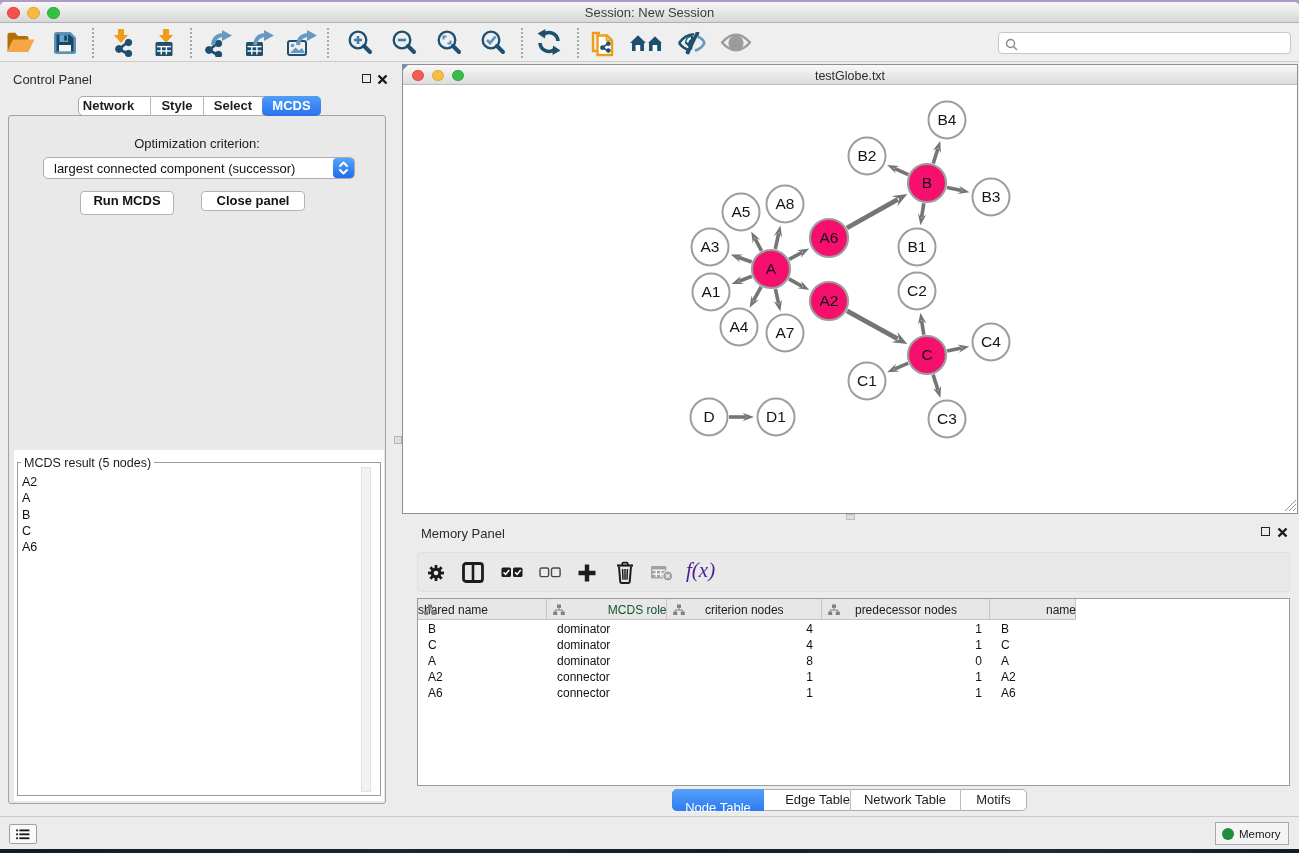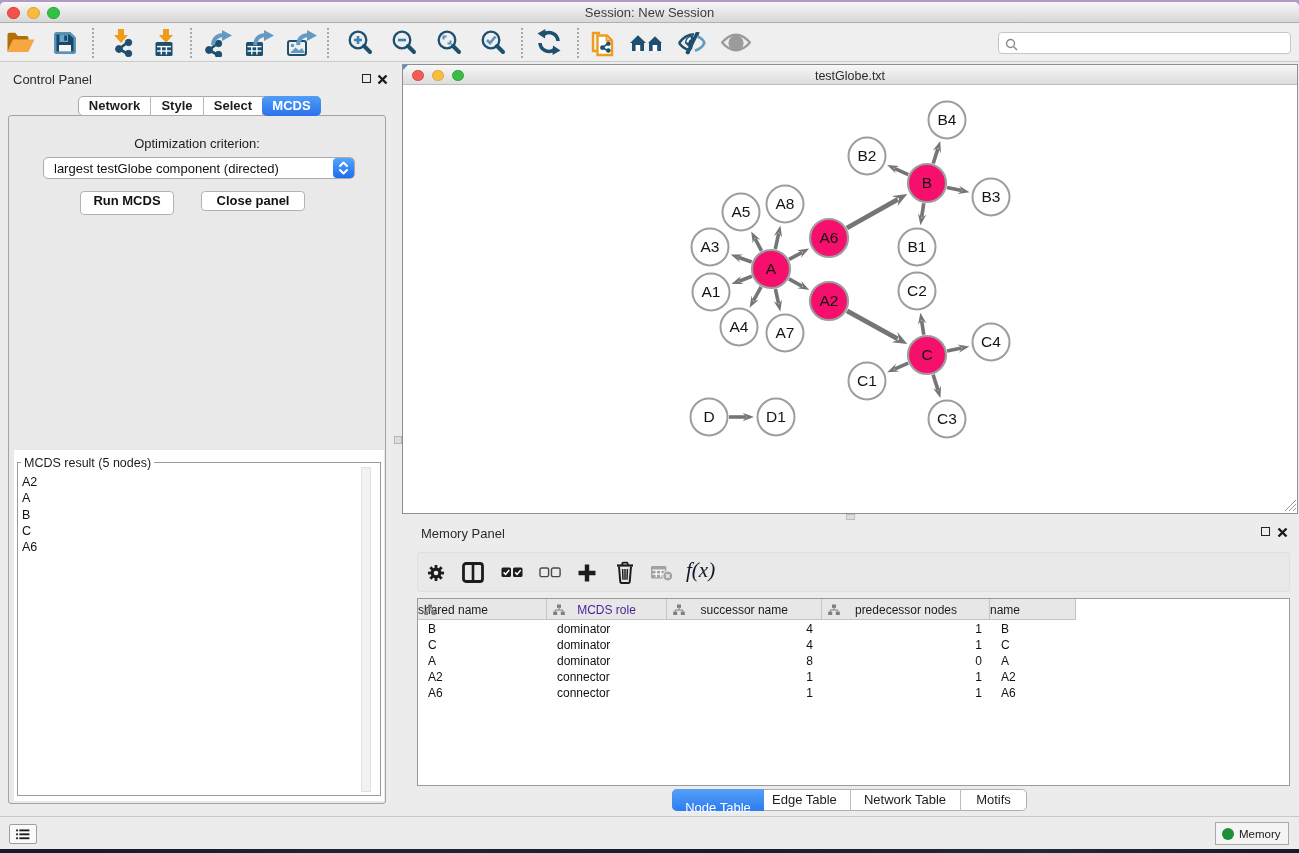--- a/index.html
+++ b/index.html
@@ -194,7 +194,7 @@
 <div class="abs" style="left:203px;top:96px;width:1px;height:20px;background:#b9b9b9;"></div>
 <div class="abs" style="left:262px;top:96px;width:1px;height:20px;background:#b9b9b9;"></div>
 <div class="abs" style="left:262px;top:96px;width:59px;height:20px;background:linear-gradient(#4f9ef6,#2a72ee);border-radius:5px;"></div>
-<div class="abs" style="left:79px;top:96px;width:71px;height:20px;font-size:13px;font-weight:bold;color:#1c1c1c;text-align:center;line-height:20px;">Network</div>
+<div class="abs" style="left:73px;top:96px;width:71px;height:20px;font-size:13px;font-weight:bold;color:#1c1c1c;text-align:center;line-height:20px;">Network</div>
 <div class="abs" style="left:151px;top:96px;width:52px;height:20px;font-size:13px;font-weight:bold;color:#1c1c1c;text-align:center;line-height:20px;">Style</div>
 <div class="abs" style="left:204px;top:96px;width:58px;height:20px;font-size:13px;font-weight:bold;color:#1c1c1c;text-align:center;line-height:20px;">Select</div>
 <div class="abs" style="left:262px;top:96px;width:59px;height:20px;font-size:13px;font-weight:bold;color:#fff;text-align:center;line-height:20px;">MCDS</div>

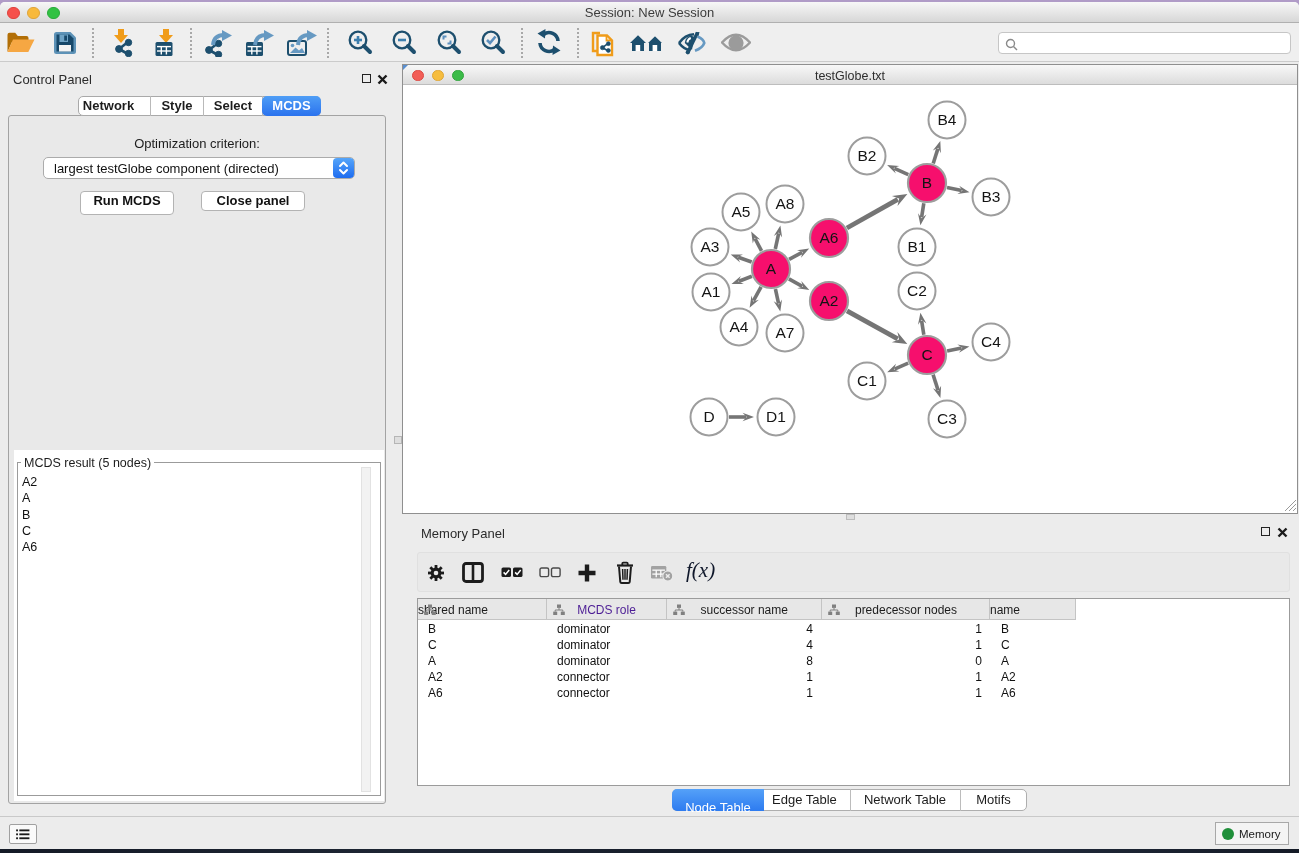--- a/index.html
+++ b/index.html
@@ -200,7 +200,7 @@
 <div class="abs" style="left:262px;top:96px;width:59px;height:20px;font-size:13px;font-weight:bold;color:#fff;text-align:center;line-height:20px;">MCDS</div>
 <div class="abs" style="left:8px;top:136px;width:378px;text-align:center;font-size:13px;color:#1c1c1c;">Optimization criterion:</div>
 <div class="abs" style="left:43px;top:157px;width:312px;height:22px;background:#fff;border:1px solid #ababab;border-radius:5px;"></div>
-<div class="abs" style="left:54px;top:161px;font-size:13px;color:#111;">largest testGlobe component (directed)</div>
+<div class="abs" style="left:54px;top:161px;font-size:13px;color:#111;">largest connected component (successor)</div>
 <div class="abs" style="left:333px;top:158px;width:21px;height:20px;background:linear-gradient(#55a5fa,#1e6cf0);border-radius:4px;"></div>
 <svg class="abs" style="left:337px;top:160px;" width="13" height="16" viewBox="0 0 13 16">
     <g stroke="#fff" stroke-width="2" fill="none" stroke-linecap="round" stroke-linejoin="round">

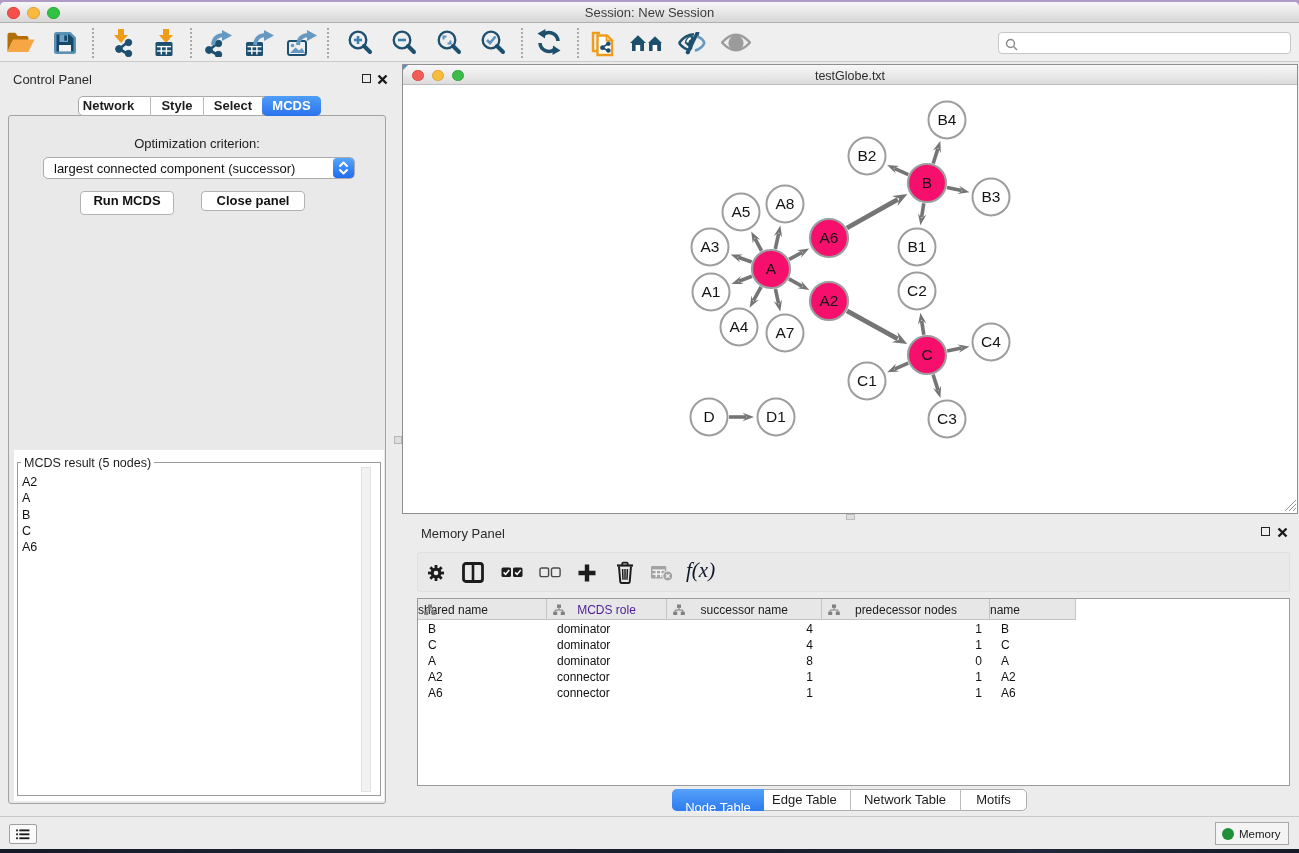--- a/index.html
+++ b/index.html
@@ -379,7 +379,7 @@
     <circle cx="16.8" cy="10" r="5" fill="#a2a2a2" stroke="#ececec" stroke-width="1.1"></circle>
     <path d="M15 8.2 L18.6 11.8 M18.6 8.2 L15 11.8" stroke="#ececec" stroke-width="1.5"></path>
   </svg>
-<div class="abs" style="left:686px;top:558px;font-family:'Liberation Serif',serif;font-style:italic;font-size:21px;color:#0f172a;">f(x)</div>
+<div class="abs" style="left:686px;top:558px;font-family:'Liberation Serif',serif;font-style:italic;font-size:21px;color:#4c1d95;">f(x)</div>
 <div class="abs" style="left:417px;top:598px;width:873px;height:188px;background:#fff;border:1px solid #9b9b9b;"></div>
 <div class="abs" style="left:418px;top:599px;width:128.5px;height:21px;background:#e7e7e7;border-right:1px solid #c4c4c4;border-bottom:1px solid #c4c4c4;"></div>
 <div class="abs" style="left:418px;top:603px;width:128.5px;text-align:left;font-size:12px;color:#1c1c1c;">shared name</div>

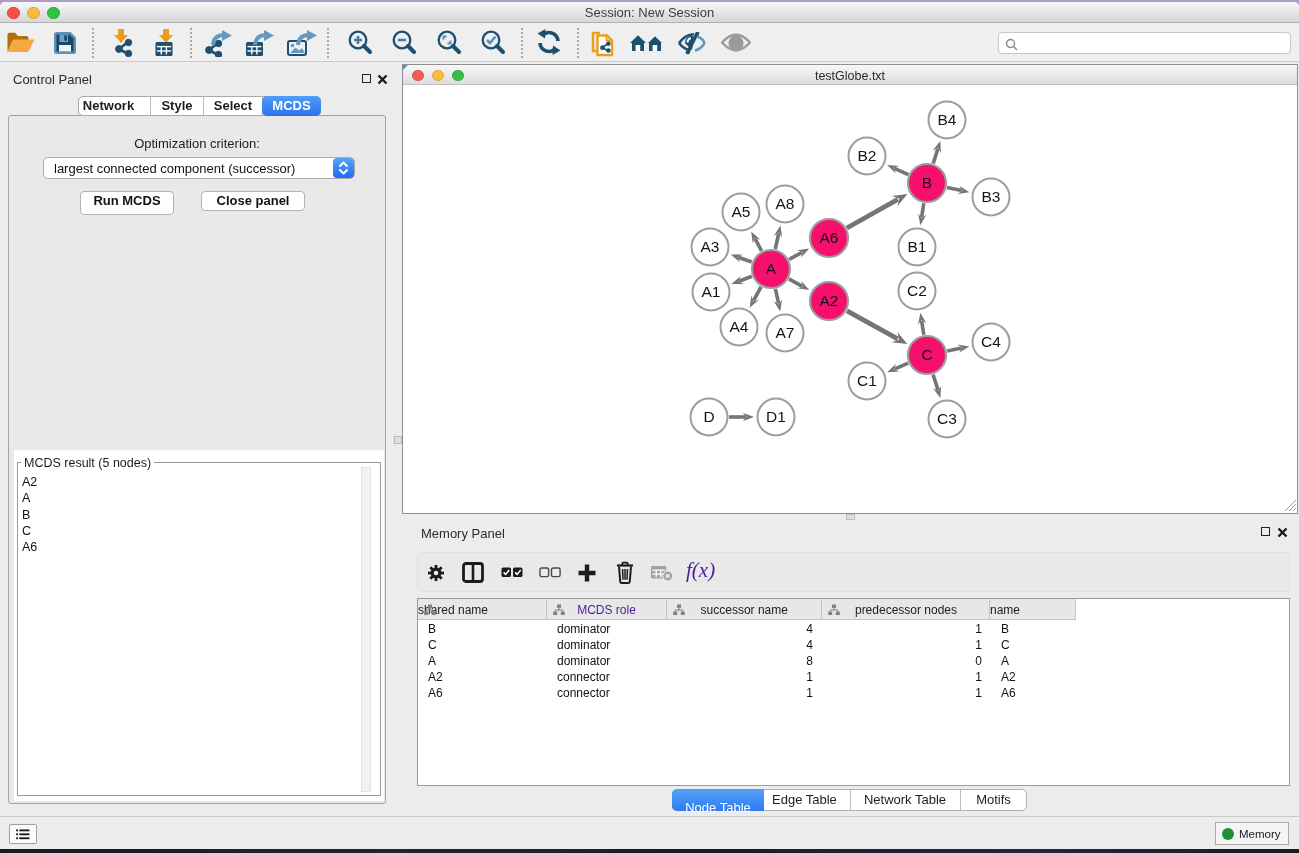--- a/index.html
+++ b/index.html
@@ -392,7 +392,7 @@
     <path d="M6 4 L6 6 M2.2 7.6 L2.2 6 L9.8 6 L9.8 7.6" stroke="#808080" stroke-width="1" fill="none"></path>
   </svg>
 <div class="abs" style="left:546.5px;top:599px;width:120.0px;height:21px;background:#e7e7e7;border-right:1px solid #c4c4c4;border-bottom:1px solid #c4c4c4;"></div>
-<div class="abs" style="left:546.5px;top:603px;width:120.0px;text-align:center;font-size:12px;color:#4c1d95;">MCDS role</div>
+<div class="abs" style="left:546.5px;top:603px;width:120.0px;text-align:right;font-size:12px;color:#14532d;">MCDS role</div>
 <svg style="position:absolute;left:552.5px;top:604px;" width="12" height="12" viewBox="0 0 12 12">
     <g fill="#808080">
       <rect x="4" y="0.5" width="4" height="3.4"></rect>

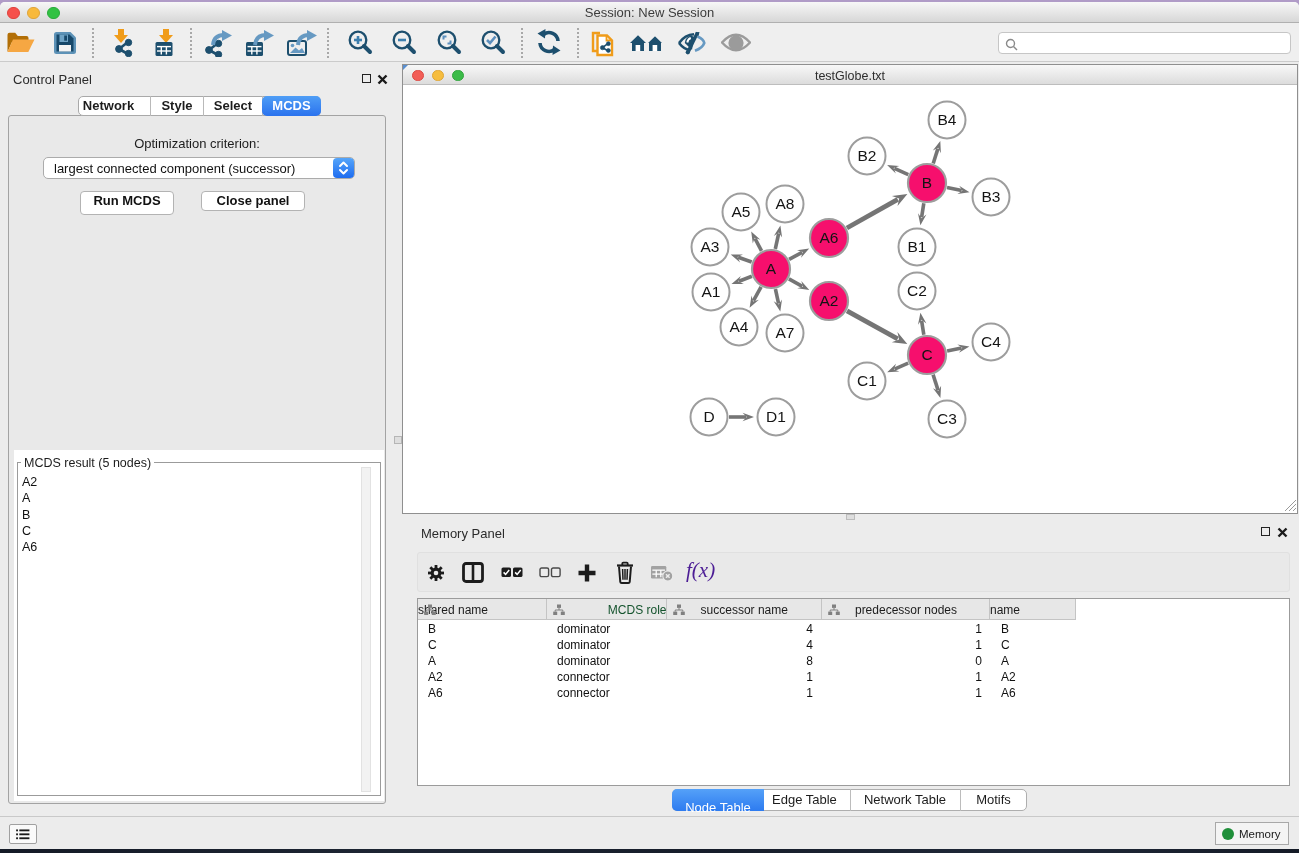--- a/index.html
+++ b/index.html
@@ -402,7 +402,7 @@
     <path d="M6 4 L6 6 M2.2 7.6 L2.2 6 L9.8 6 L9.8 7.6" stroke="#808080" stroke-width="1" fill="none"></path>
   </svg>
 <div class="abs" style="left:666.5px;top:599px;width:155.5px;height:21px;background:#e7e7e7;border-right:1px solid #c4c4c4;border-bottom:1px solid #c4c4c4;"></div>
-<div class="abs" style="left:666.5px;top:603px;width:155.5px;text-align:center;font-size:12px;color:#1c1c1c;">successor name</div>
+<div class="abs" style="left:666.5px;top:603px;width:155.5px;text-align:center;font-size:12px;color:#1c1c1c;">criterion nodes</div>
 <svg style="position:absolute;left:672.5px;top:604px;" width="12" height="12" viewBox="0 0 12 12">
     <g fill="#808080">
       <rect x="4" y="0.5" width="4" height="3.4"></rect>

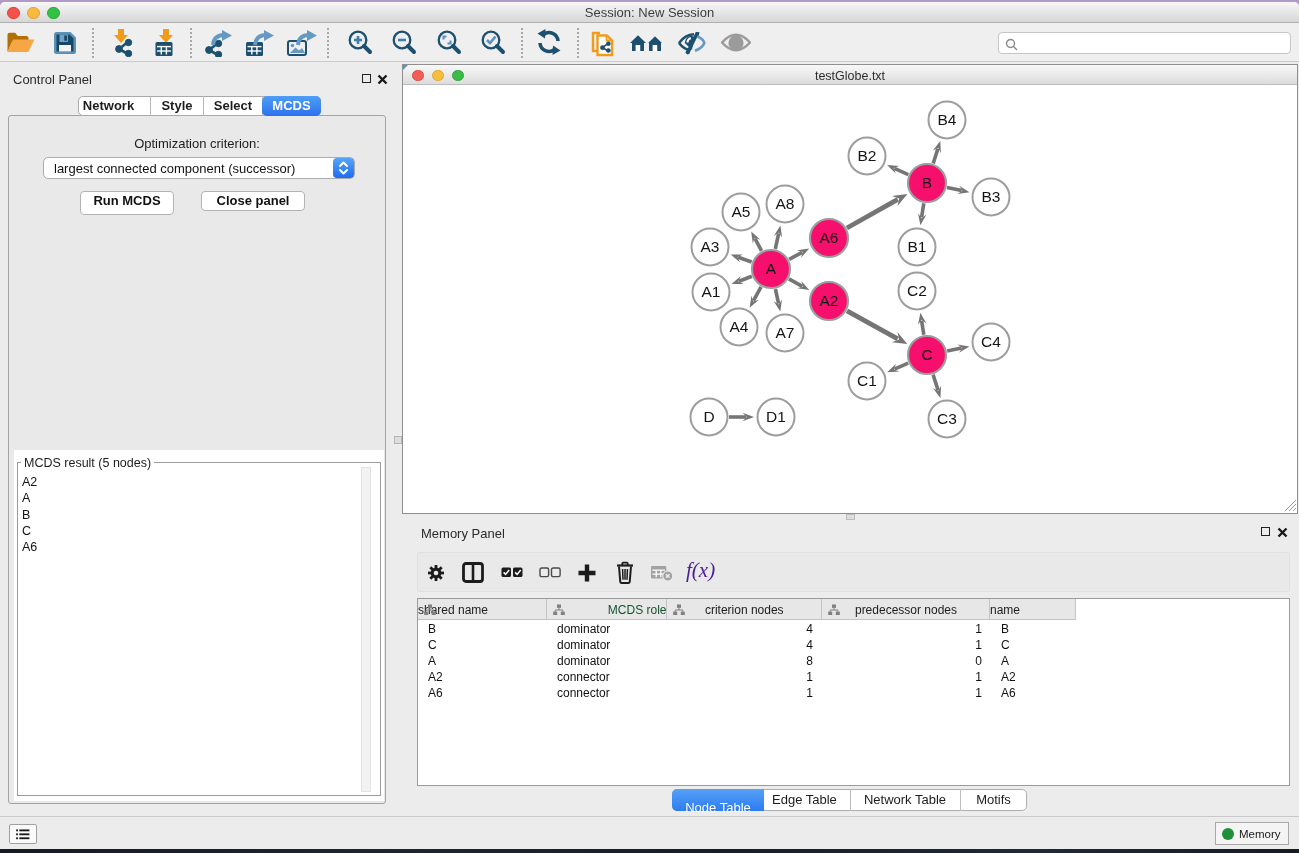--- a/index.html
+++ b/index.html
@@ -422,7 +422,7 @@
     <path d="M6 4 L6 6 M2.2 7.6 L2.2 6 L9.8 6 L9.8 7.6" stroke="#808080" stroke-width="1" fill="none"></path>
   </svg>
 <div class="abs" style="left:990px;top:599px;width:86px;height:21px;background:#e7e7e7;border-right:1px solid #c4c4c4;border-bottom:1px solid #c4c4c4;"></div>
-<div class="abs" style="left:990px;top:603px;width:86px;text-align:left;font-size:12px;color:#1c1c1c;">name</div>
+<div class="abs" style="left:990px;top:603px;width:86px;text-align:right;font-size:12px;color:#1c1c1c;">name</div>
 <div class="abs" style="left:428px;top:622px;font-size:12px;color:#111;">B</div>
 <div class="abs" style="left:557px;top:622px;font-size:12px;color:#111;">dominator</div>
 <div class="abs" style="left:666px;top:622px;width:147px;text-align:right;font-size:12px;color:#111;">4</div>

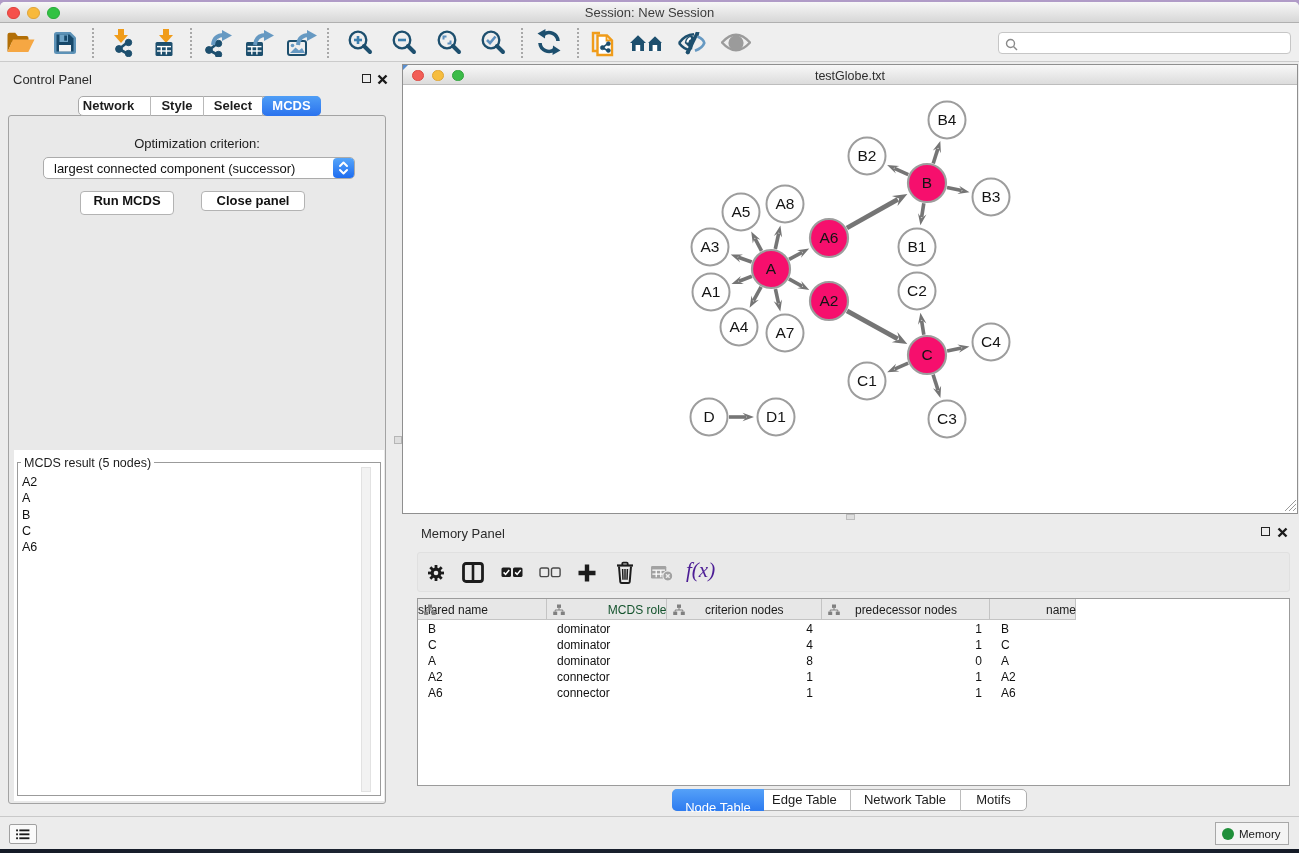--- a/index.html
+++ b/index.html
@@ -454,7 +454,7 @@
 <div class="abs" style="left:960px;top:789px;width:1px;height:22px;background:#bcbcbc;"></div>
 <div class="abs" style="left:672px;top:789px;width:92px;height:22px;background:linear-gradient(#55a1f8,#2d7bf0);border-radius:5px 0 0 5px;"></div>
 <div class="abs" style="left:672px;top:789px;width:92px;height:22px;font-size:13px;color:#fff;text-align:center;line-height:22px;margin-top:8px;">Node Table</div>
-<div class="abs" style="left:764px;top:789px;width:86px;height:22px;font-size:13px;color:#1c1c1c;text-align:left;line-height:22px;margin-left:8px;">Edge Table</div>
+<div class="abs" style="left:764px;top:789px;width:86px;height:22px;font-size:13px;color:#1c1c1c;text-align:right;line-height:22px;">Edge Table</div>
 <div class="abs" style="left:850px;top:789px;width:110px;height:22px;font-size:13px;color:#1c1c1c;text-align:center;line-height:22px;">Network Table</div>
 <div class="abs" style="left:960px;top:789px;width:67px;height:22px;font-size:13px;color:#1c1c1c;text-align:center;line-height:22px;">Motifs</div>
 <div class="abs" style="left:0;top:816px;width:1299px;height:31px;background:#ececec;border-top:1px solid #c9c9c9;"></div>

